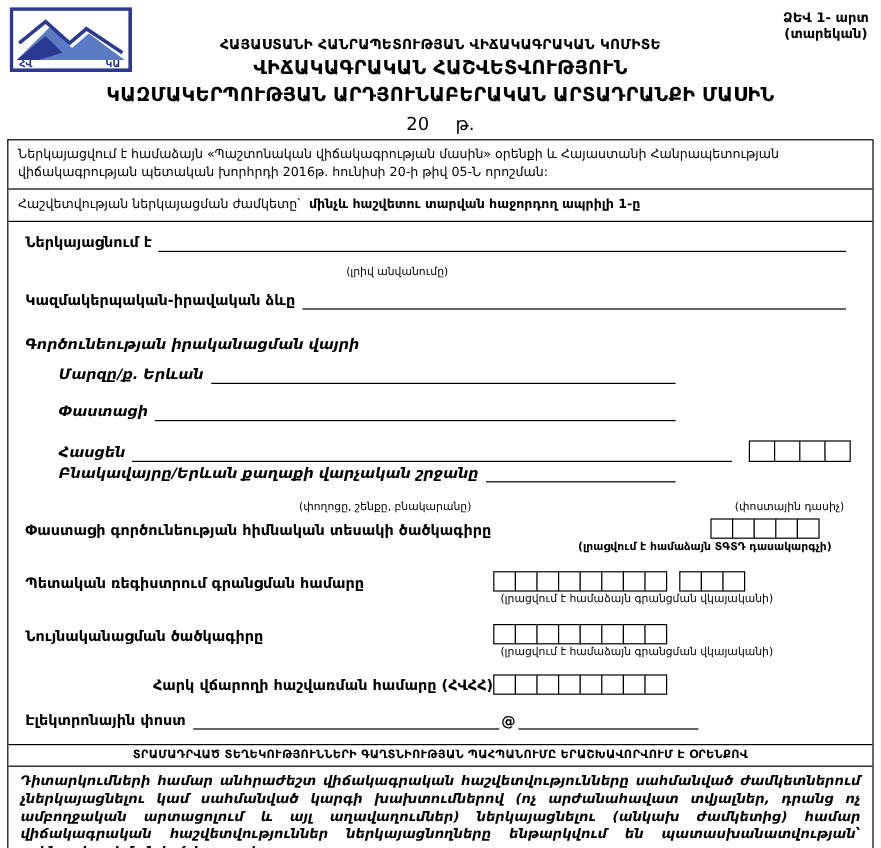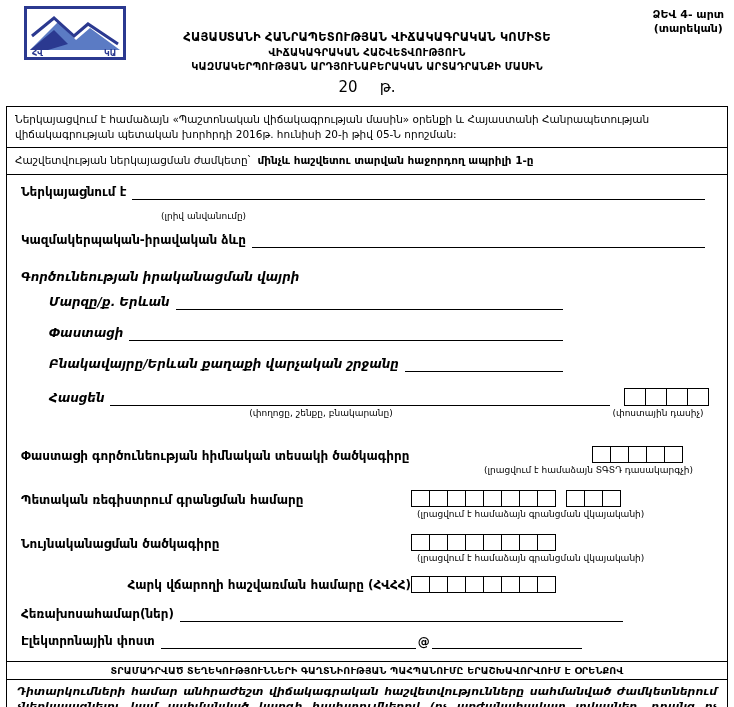--- a/index.html
+++ b/index.html
@@ -66,7 +66,7 @@
       </svg>
     </div>
     <div class="form-code">
-      <div>ՁԵՎ 4- արտ</div>
+      <div>ՁԵՎ 1- արտ</div>
       <div>(տարեկան)</div>
     </div>
     <div class="t1">ՀԱՅԱՍՏԱՆԻ ՀԱՆՐԱՊԵՏՈՒԹՅԱՆ ՎԻՃԱԿԱԳՐԱԿԱՆ ԿՈՄԻՏԵ</div>

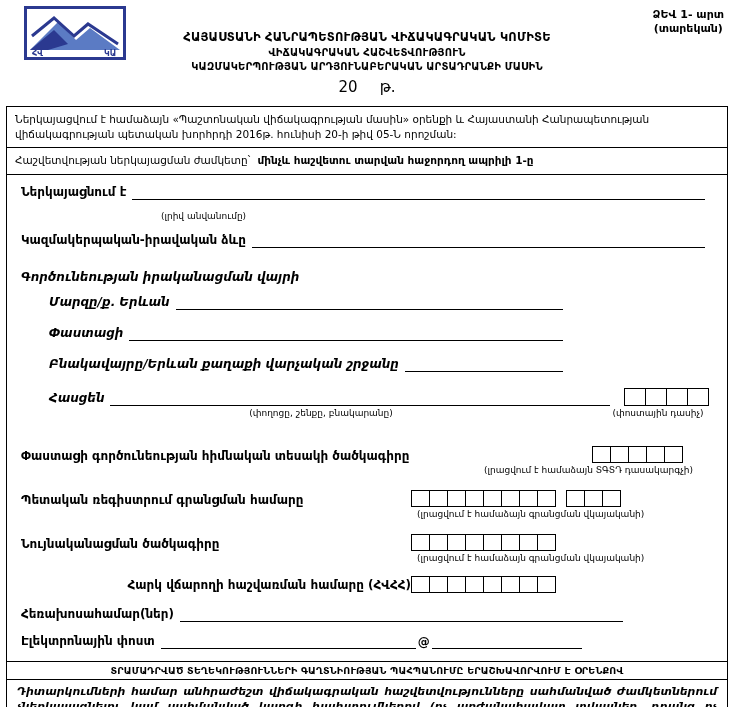--- a/index.html
+++ b/index.html
@@ -9,7 +9,7 @@
 
   
   .header { position:relative; text-align:center; min-height:96px; }
-  .logo { position:absolute; left:18px; top:0; }
+  .logo { position:absolute; left:2px; top:0; }
   .form-code { position:absolute; right:4px; top:2px; font-weight:bold; font-size:11px; line-height:1.3; text-align:center; }
   .t1 { font-weight:bold; font-size:11.5px; padding-top:24px; letter-spacing:.2px; }
   .t2 { font-weight:bold; font-size:10px; margin-top:3px; letter-spacing:.2px; }

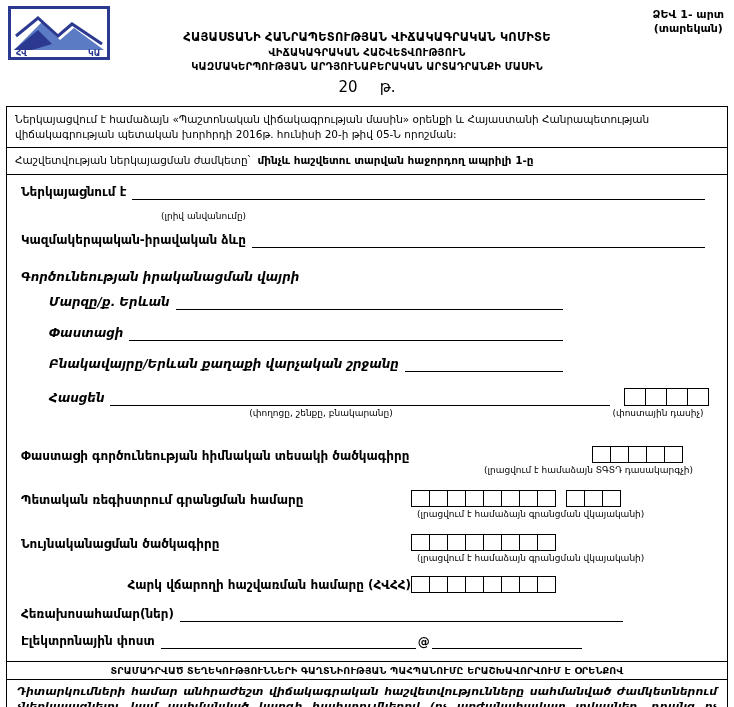--- a/index.html
+++ b/index.html
@@ -12,7 +12,7 @@
   .logo { position:absolute; left:2px; top:0; }
   .form-code { position:absolute; right:4px; top:2px; font-weight:bold; font-size:11px; line-height:1.3; text-align:center; }
   .t1 { font-weight:bold; font-size:11.5px; padding-top:24px; letter-spacing:.2px; }
-  .t2 { font-weight:bold; font-size:10px; margin-top:3px; letter-spacing:.2px; }
+  .t2 { font-weight:bold; font-size:16px; margin-top:3px; letter-spacing:.2px; }
   .year { font-size:15px; margin-top:6px; }
   .ygap { display:inline-block; width:22px; height:11px; }
 

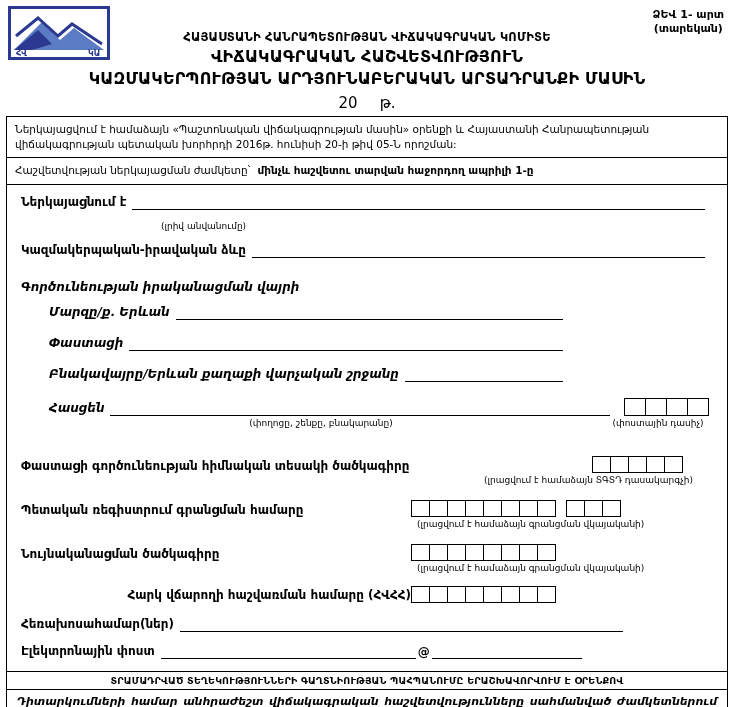--- a/index.html
+++ b/index.html
@@ -94,7 +94,7 @@
         <span class="lbl">Ներկայացնում է</span>
         <span class="fill"></span>
       </div>
-      <div class="caprow" style="margin-left:140px; width:340px; ">
+      <div class="caprow" style="margin-left:140px; width:340px; text-align:center;">
         <span class="cap">(լրիվ անվանումը)</span>
       </div>
 

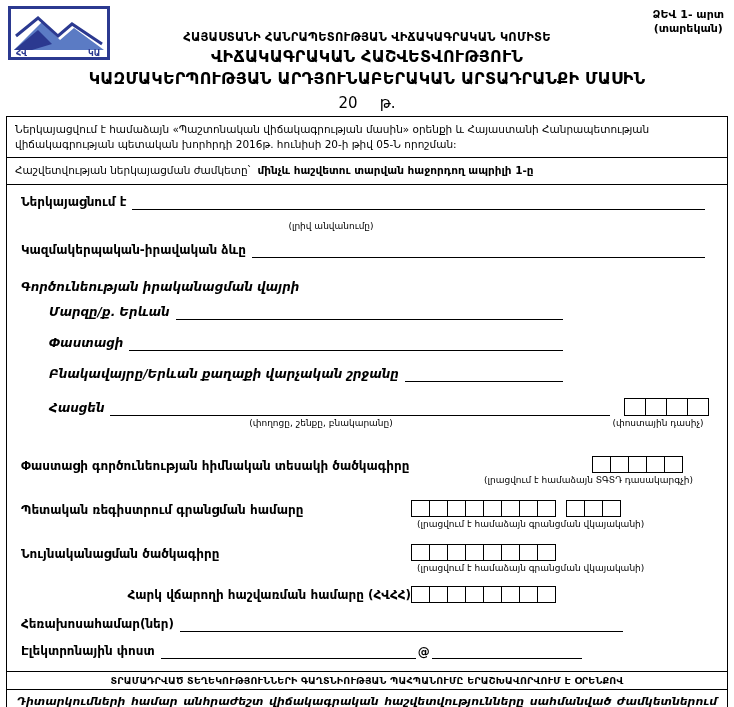--- a/index.html
+++ b/index.html
@@ -117,22 +117,22 @@
         <span class="fill"></span>
       </div>
 
+      <div class="frow indent" style="margin-bottom:2px;">
+        <span class="lbl it">Հասցեն</span>
+        <span class="fill"></span>
+        <span class="boxes postal" style="margin-left:14px; margin-right:4px;">
+            <span class="box-group">
+              <span class="cell"></span>
+              <span class="cell"></span>
+              <span class="cell"></span>
+              <span class="cell"></span>
+            </span>
+          </span>
+      </div>
+
       <div class="frow indent" style="margin-right:150px; margin-bottom:16px;">
         <span class="lbl it">Բնակավայրը/Երևան քաղաքի վարչական շրջանը</span>
         <span class="fill"></span>
-      </div>
-
-      <div class="frow indent" style="margin-bottom:2px;">
-        <span class="lbl it">Հասցեն</span>
-        <span class="fill"></span>
-        <span class="boxes postal" style="margin-left:14px; margin-right:4px;">
-            <span class="box-group">
-              <span class="cell"></span>
-              <span class="cell"></span>
-              <span class="cell"></span>
-              <span class="cell"></span>
-            </span>
-          </span>
       </div>
       <div class="caprow-flex indent" style="margin-bottom:28px;gap:40px;">
         <span class="cap" style="flex:1; text-align:center; padding-left:30px;">(փողոցը, շենքը, բնակարանը)</span>

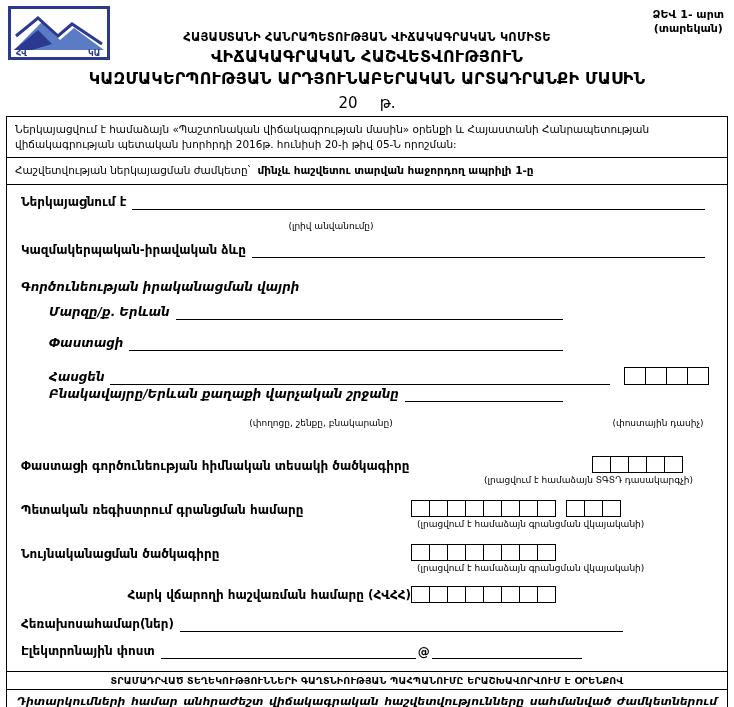--- a/index.html
+++ b/index.html
@@ -134,7 +134,7 @@
         <span class="lbl it">Բնակավայրը/Երևան քաղաքի վարչական շրջանը</span>
         <span class="fill"></span>
       </div>
-      <div class="caprow-flex indent" style="margin-bottom:28px;gap:40px;">
+      <div class="caprow-flex indent" style="margin-bottom:4px;gap:40px;">
         <span class="cap" style="flex:1; text-align:center; padding-left:30px;">(փողոցը, շենքը, բնակարանը)</span>
         <span class="cap" style="width:110px; text-align:center;">(փոստային դասիչ)</span>
       </div>

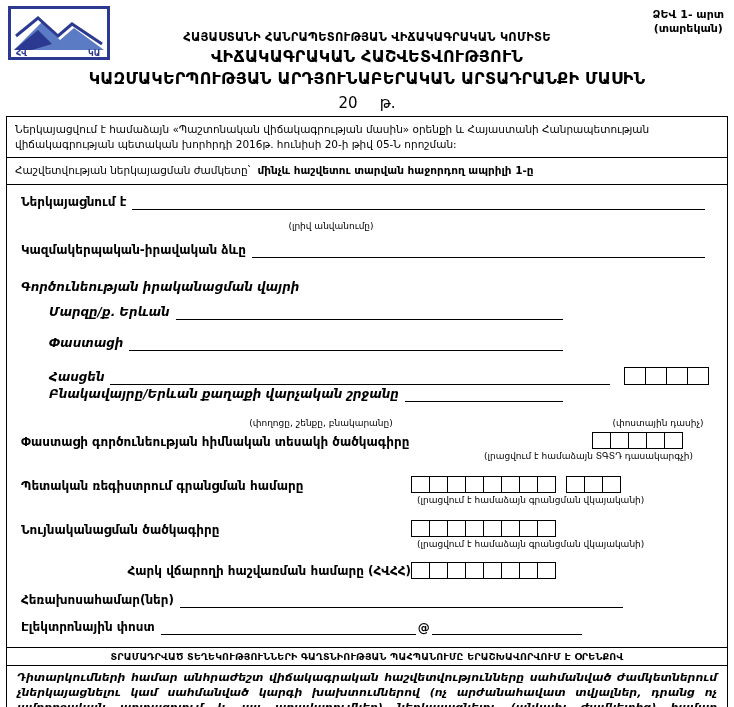--- a/index.html
+++ b/index.html
@@ -152,7 +152,7 @@
             </span>
           </span>
       </div>
-      <div class="cap caprow" style="text-align:right; margin-right:20px; margin-bottom:14px;">(լրացվում է համաձայն ՏԳՏԴ դասակարգչի)</div>
+      <div class="cap caprow" style="text-align:right; margin-right:20px; margin-bottom:14px;font-weight:bold;">(լրացվում է համաձայն ՏԳՏԴ դասակարգչի)</div>
 
       <div class="frow" style="margin-bottom:2px;">
         <span class="lbl lblcol">Պետական ռեգիստրում գրանցման համարը</span>

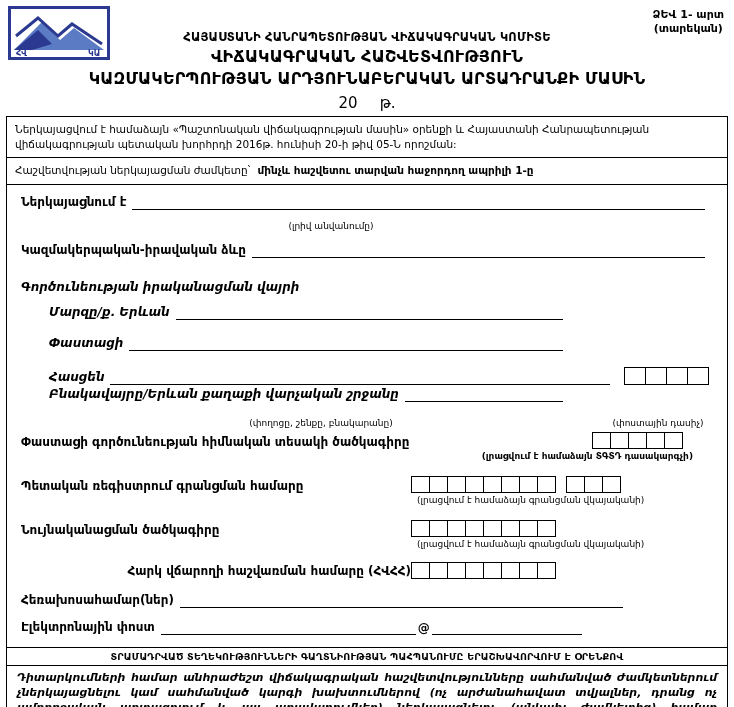--- a/index.html
+++ b/index.html
@@ -209,10 +209,6 @@
           </span>
       </div>
 
-      <div class="frow" style="margin-right:90px; margin-bottom:12px;">
-        <span class="lbl">Հեռախոսահամար(ներ)</span>
-        <span class="fill"></span>
-      </div>
 
       <div class="frow" style="margin-bottom:6px;">
         <span class="lbl">Էլեկտրոնային փոստ</span>

